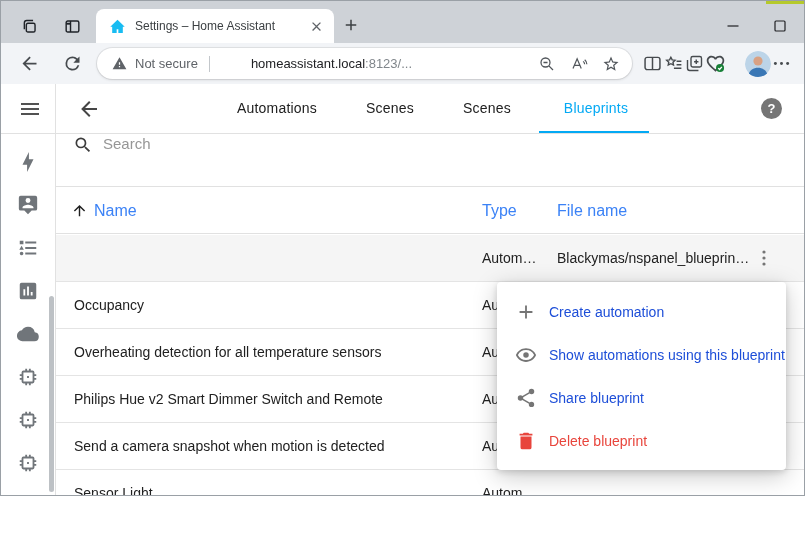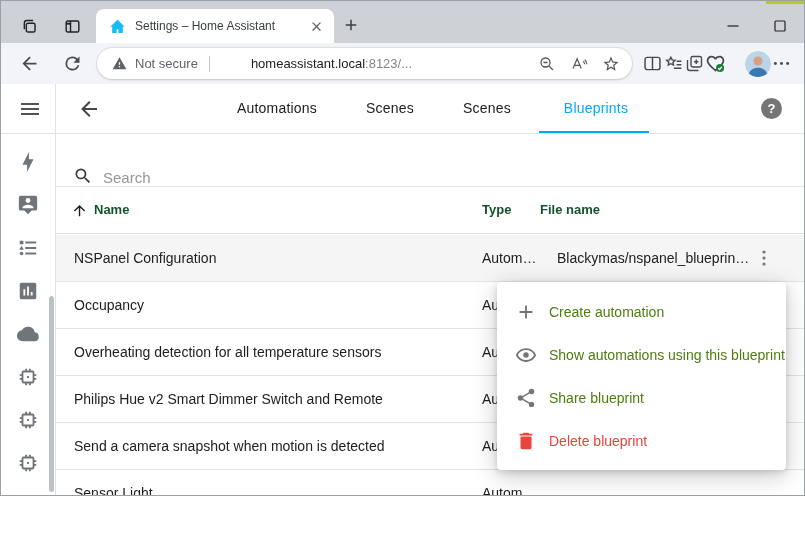--- a/index.html
+++ b/index.html
@@ -64,7 +64,7 @@
               line-height:21px; cursor:pointer; }
 
   .search-row { position:absolute; top:134px; left:55px; right:0; height:52px;
-                border-bottom:1px solid #e1e1e1; display:flex; align-items:flex-end; padding-left:17px; }
+                border-bottom:1px solid #e1e1e1; display:flex; align-items:flex-start; padding-left:17px; }
   .search-ico { width:20px; height:20px; color:#3c3c3c; flex:0 0 auto; }
   .search-input { border:none; outline:none; background:transparent; font-size:15px;
                   color:#212121; margin-left:10px; flex:1;

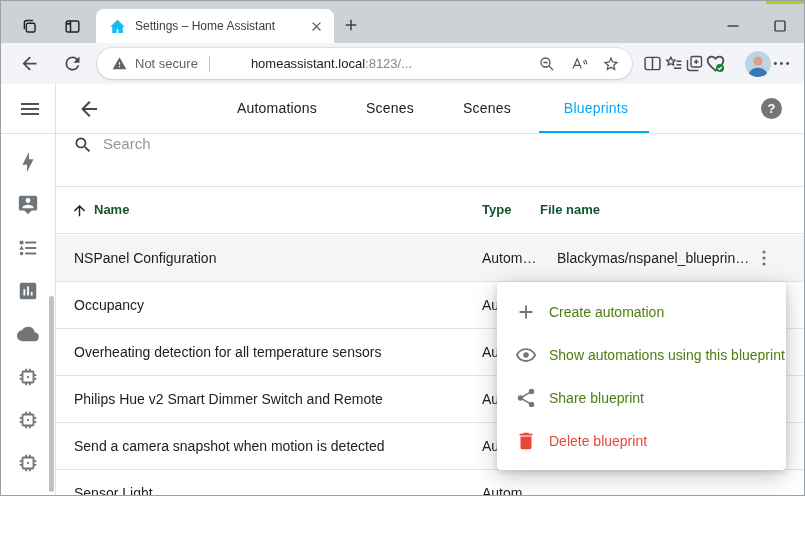--- a/index.html
+++ b/index.html
@@ -72,7 +72,7 @@
   .search-input::placeholder { color:#969696; opacity:1; }
 
   .thead { position:absolute; top:186px; left:55px; right:0; height:47px;
-           border-bottom:1px solid #e1e1e1; font-size:13px; font-weight:bold; color:#14532d; }
+           border-bottom:1px solid #e1e1e1; font-size:16px; font-weight:normal; color:#3b82f6; }
   .sort-ico { position:absolute; left:15px; top:15px; width:17px; height:17px; color:#212121; cursor:pointer; }
   .th-name { position:absolute; left:38px; top:15px; cursor:pointer; }
   .th-type { position:absolute; left:426px; top:15px; cursor:pointer; }

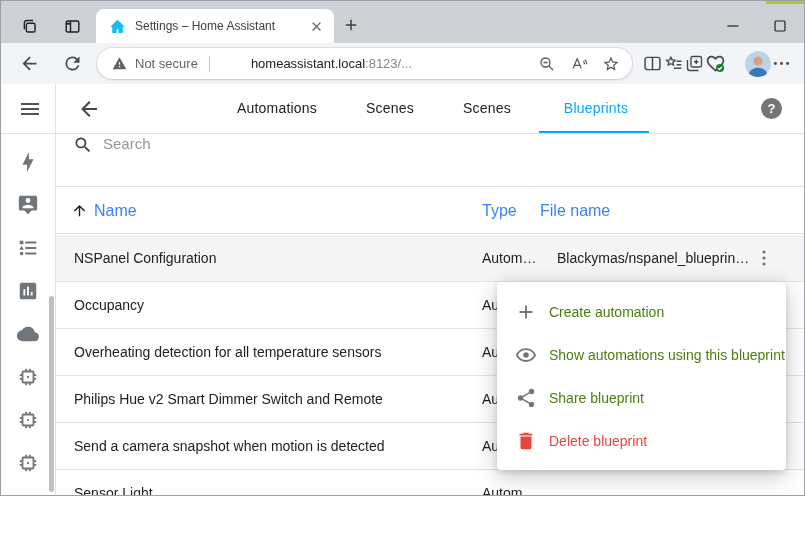--- a/index.html
+++ b/index.html
@@ -76,7 +76,7 @@
   .sort-ico { position:absolute; left:15px; top:15px; width:17px; height:17px; color:#212121; cursor:pointer; }
   .th-name { position:absolute; left:38px; top:15px; cursor:pointer; }
   .th-type { position:absolute; left:426px; top:15px; cursor:pointer; }
-  .th-file { position:absolute; left:484px; top:15px; cursor:pointer; }
+  .th-file { position:absolute; left:501px; top:15px; cursor:pointer; }
 
   .rows { position:absolute; top:234px; left:55px; right:0; }
   .row { position:relative; height:47px; border-bottom:1px solid #e4e4e4; font-size:14px;

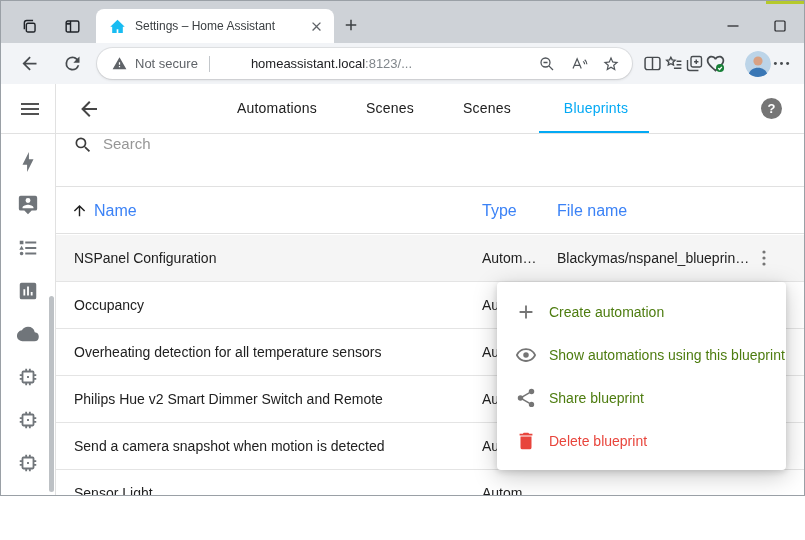--- a/index.html
+++ b/index.html
@@ -328,7 +328,6 @@
 
   <div class="rows">
     <div class="row hl">
-      <span class="c-name">NSPanel Configuration</span>
       <span class="c-type">Autom…</span>
       <span class="c-file">Blackymas/nspanel_blueprin…</span>
       <span class="kebab">

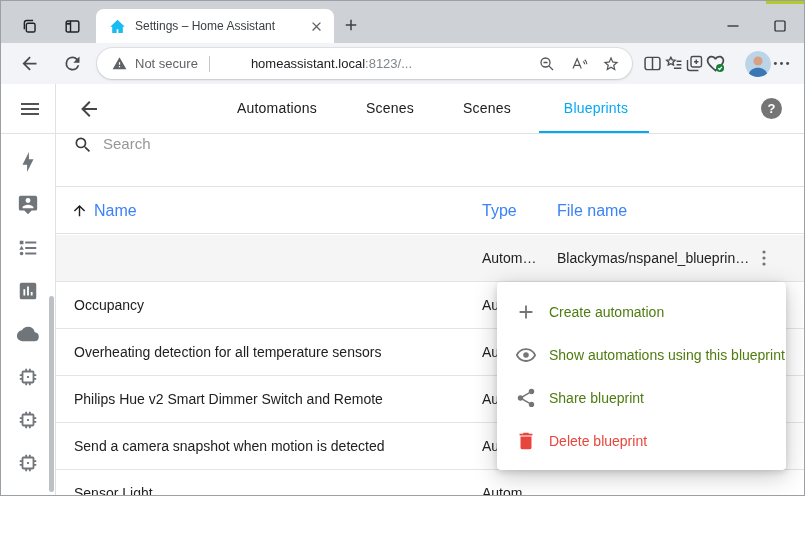--- a/index.html
+++ b/index.html
@@ -95,7 +95,7 @@
   .menu-item { height:43px; display:flex; align-items:center; padding-left:18px; cursor:pointer; }
   .menu-item.hl { background:#f1f1f1; }
   .mi-ico { width:22px; height:22px; color:#757575; flex:0 0 auto; }
-  .mi-label { margin-left:12px; font-size:14px; color:#4d7c0f; white-space:nowrap; }
+  .mi-label { margin-left:12px; font-size:14px; color:#1d4ed8; white-space:nowrap; }
   .menu-item.danger .mi-ico { color:#e8453c; }
   .menu-item.danger .mi-label { color:#e8453c; }
 

